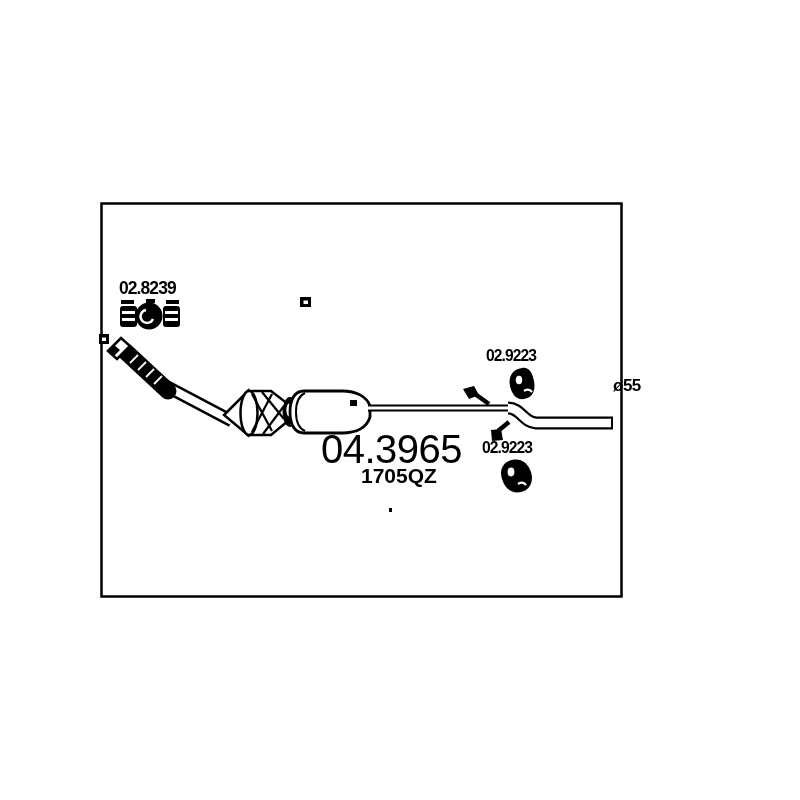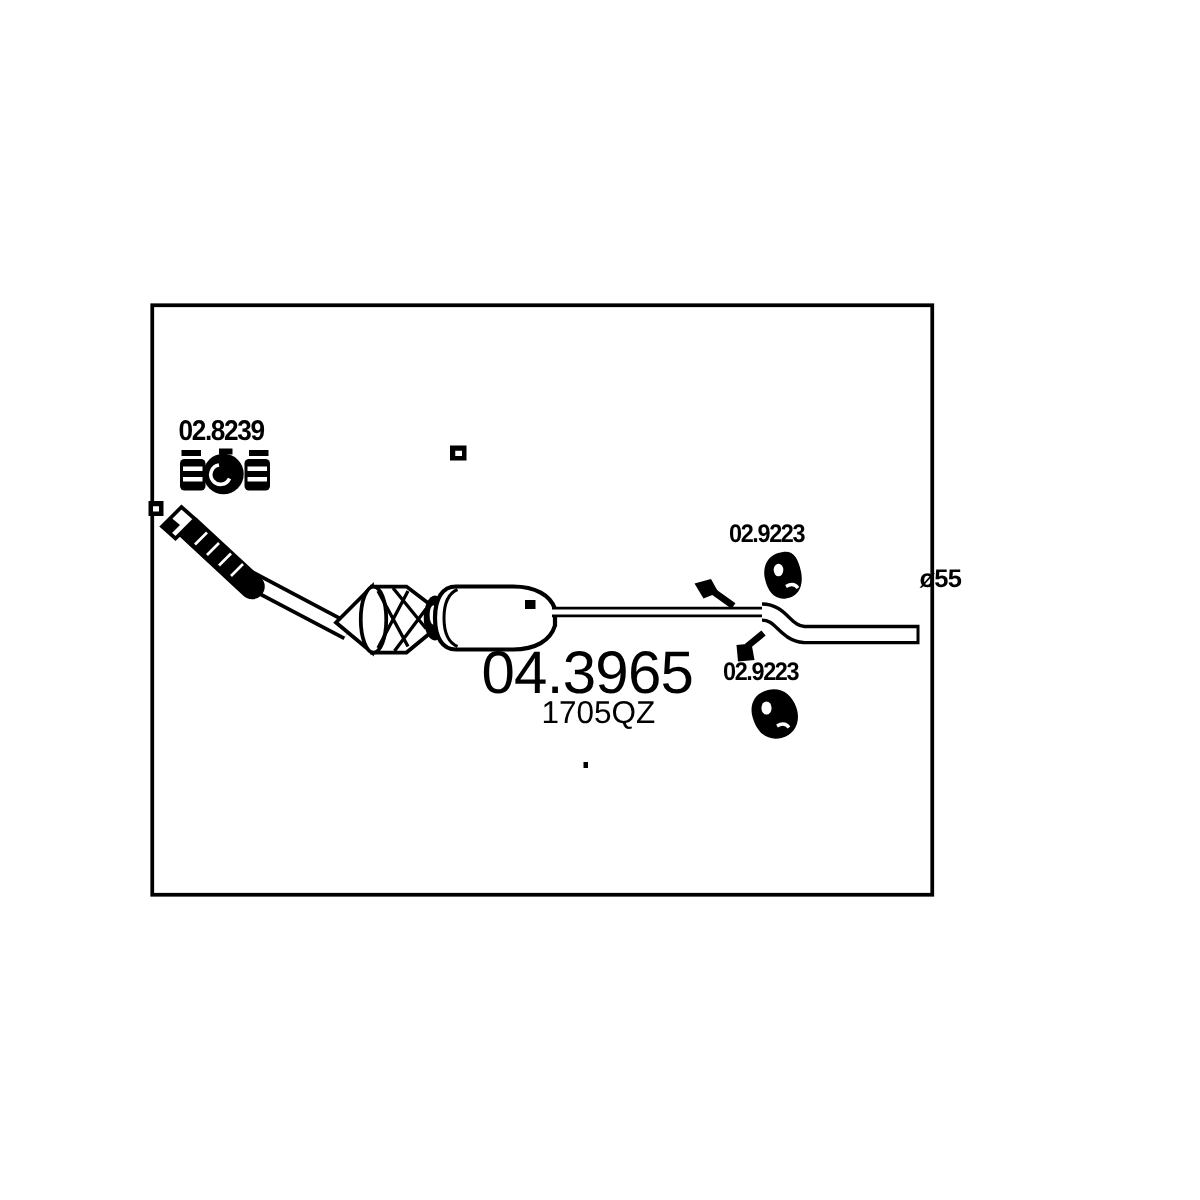--- a/index.html
+++ b/index.html
@@ -15,7 +15,7 @@
   #lbl-hanger-bottom{left:482px;top:439px;font-size:17px;}
   #lbl-dia{left:613px;top:377px;font-size:17px;font-weight:bold;letter-spacing:-0.5px;}
   #lbl-main{left:321px;top:429px;font-size:40px;font-weight:400;letter-spacing:-0.5px;}
-  #lbl-oe{left:361px;top:465px;font-size:21px;font-weight:400;}
+  #lbl-oe{left:361px;top:465px;font-size:21px;font-weight:700;}
 </style>
 </head>
 <body>

